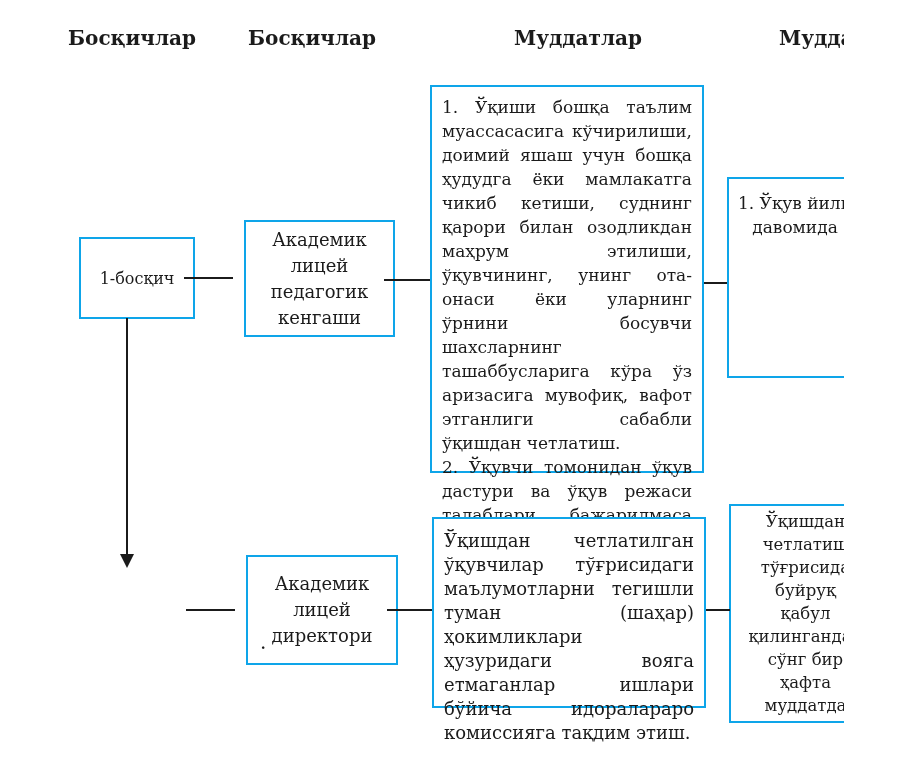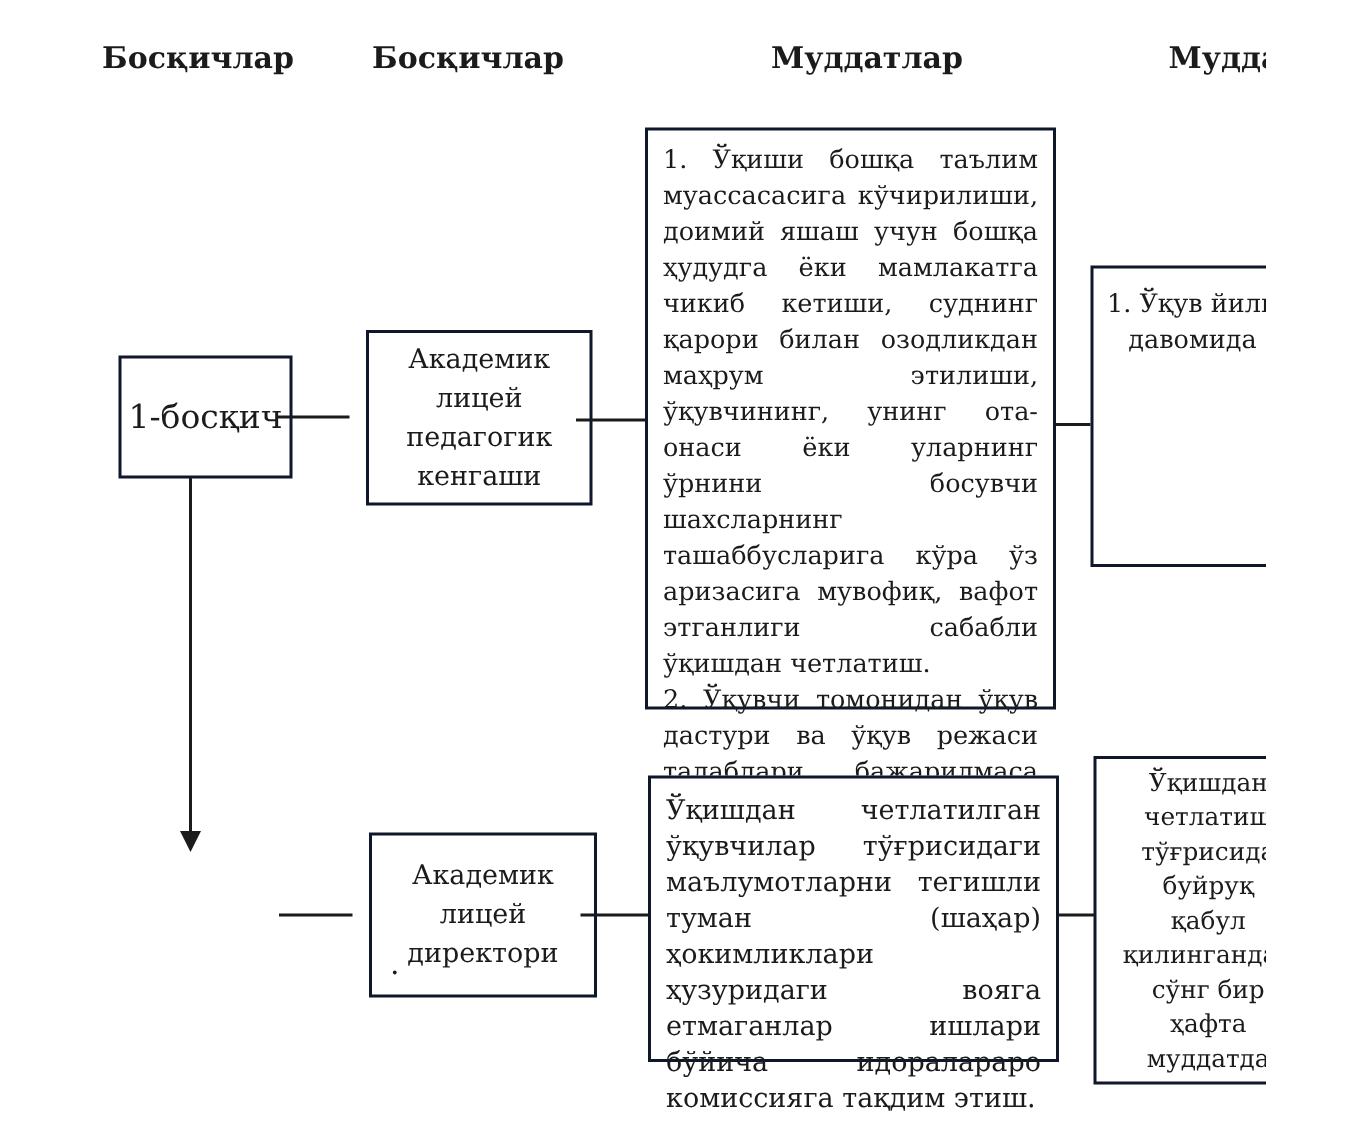--- a/index.html
+++ b/index.html
@@ -9,7 +9,7 @@
     overflow:hidden;
   }
   .hdr{position:absolute;top:26px;font-weight:bold;font-size:20px;text-align:center;white-space:nowrap;}
-  .box{position:absolute;border:2px solid #0f172a;box-sizing:border-box;background:#fff;}
+  .box{position:absolute;border:2px solid #0ea5e9;box-sizing:border-box;background:#fff;}
   .center-box{display:flex;align-items:center;justify-content:center;text-align:center;margin-left:11px;}
   .pre{white-space:pre-line;}
   .line{position:absolute;background:#1b1b1b;}

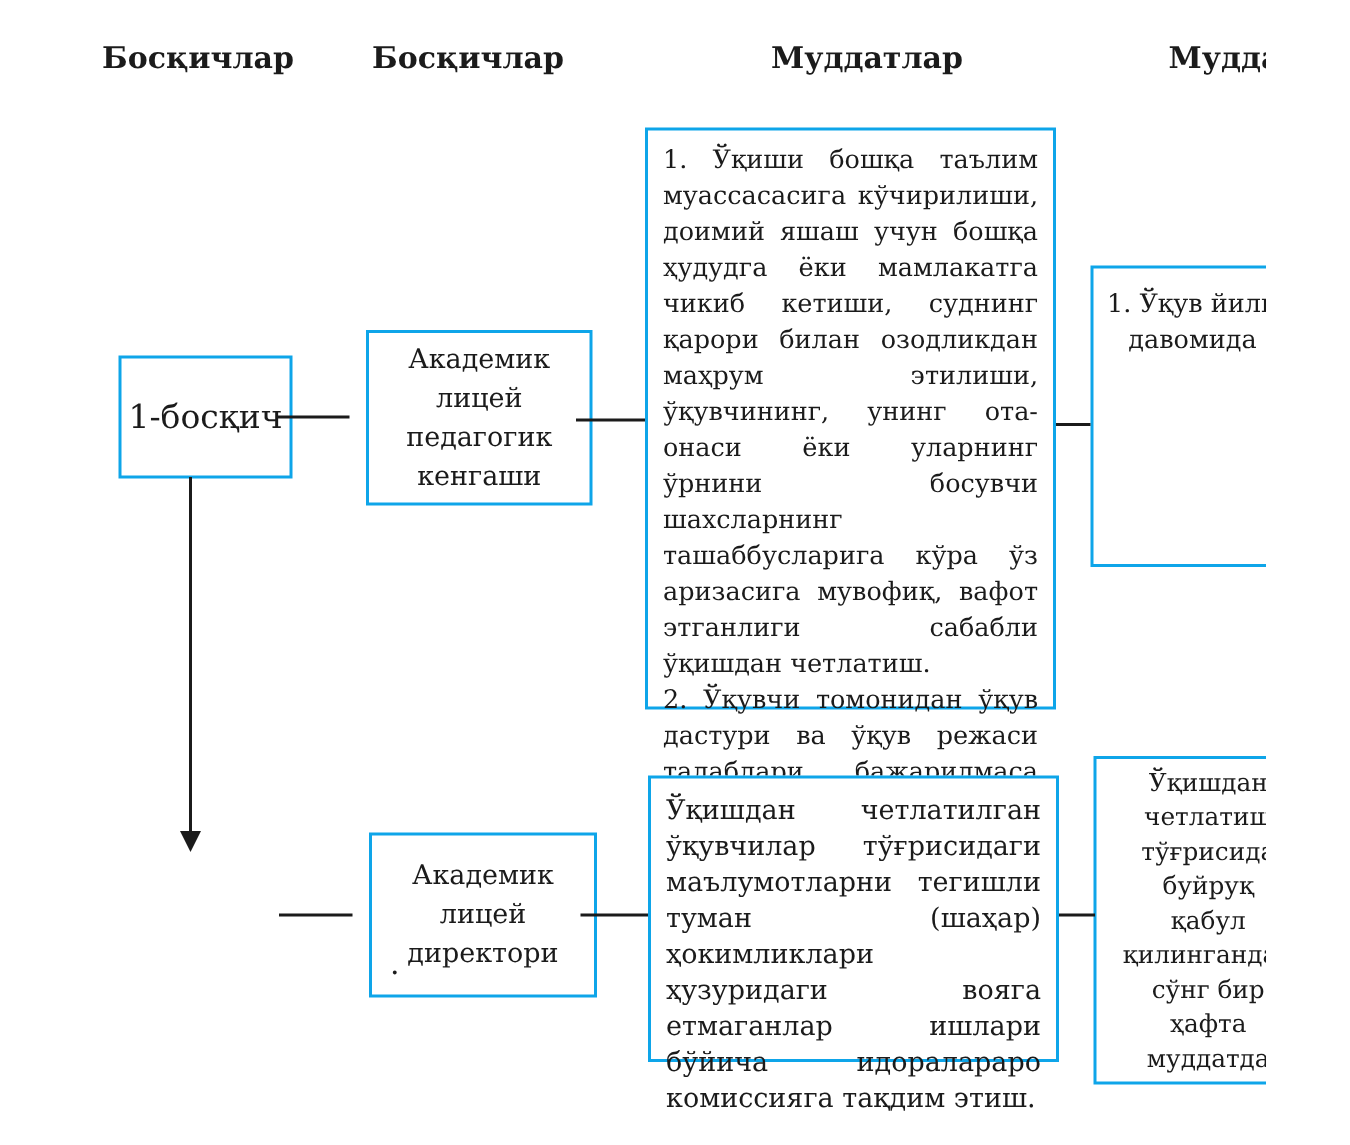--- a/index.html
+++ b/index.html
@@ -18,7 +18,7 @@
     border-left:7px solid transparent;border-right:7px solid transparent;
     border-top:14px solid #1b1b1b;
   }
-  .stage{font-size:22px;}
+  .stage{font-size:16px;}
   .executor{font-size:18px;line-height:26px;}
   .just{text-align:justify;}
   .actions1{padding:8px 10px;font-size:17px;line-height:24px;}

